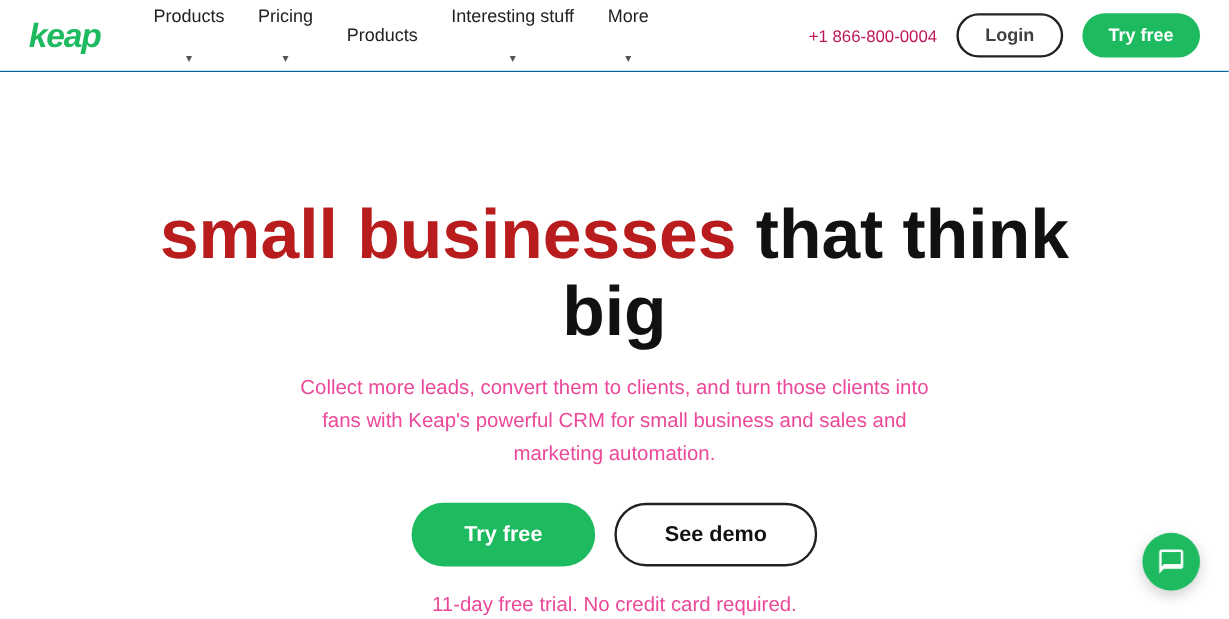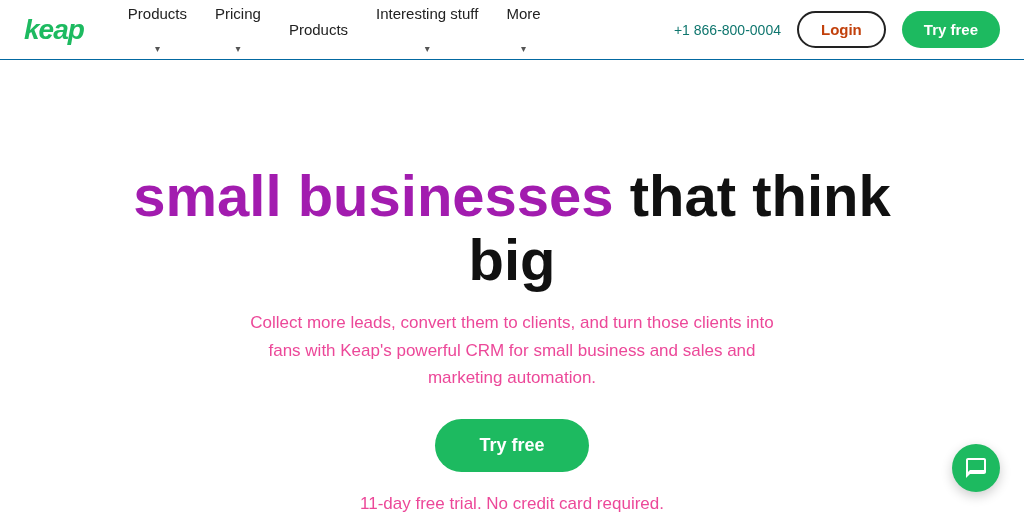--- a/index.html
+++ b/index.html
@@ -59,7 +59,7 @@
     }
     .phone {
       font-size: 14px;
-      color: #0f766e;
+      color: #be185d;
       font-weight: 500;
     }
     .btn-login {

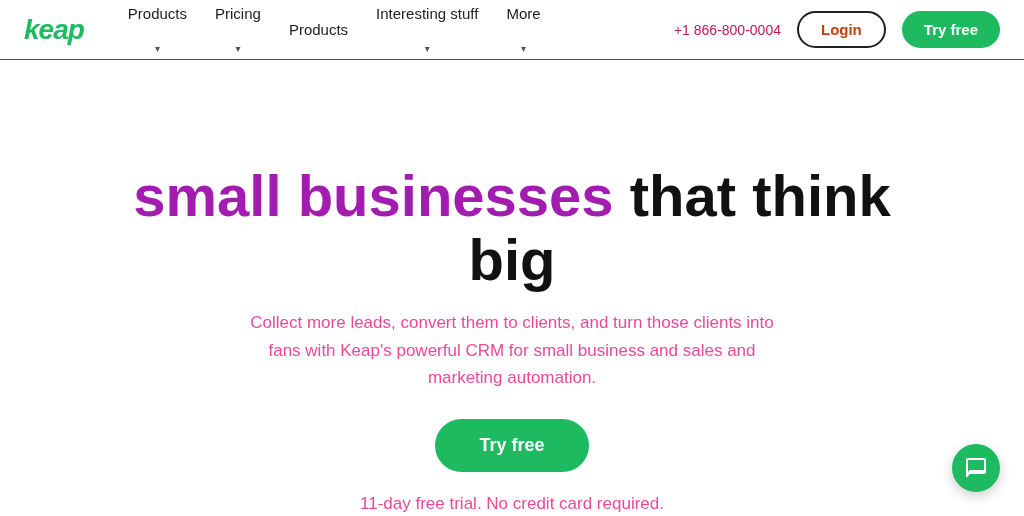--- a/index.html
+++ b/index.html
@@ -70,7 +70,7 @@
       font-size: 15px;
       font-weight: 600;
       cursor: pointer;
-      color: #c2410c;
+      color: #404040;
     }
     .btn-try-nav {
       padding: 10px 22px;

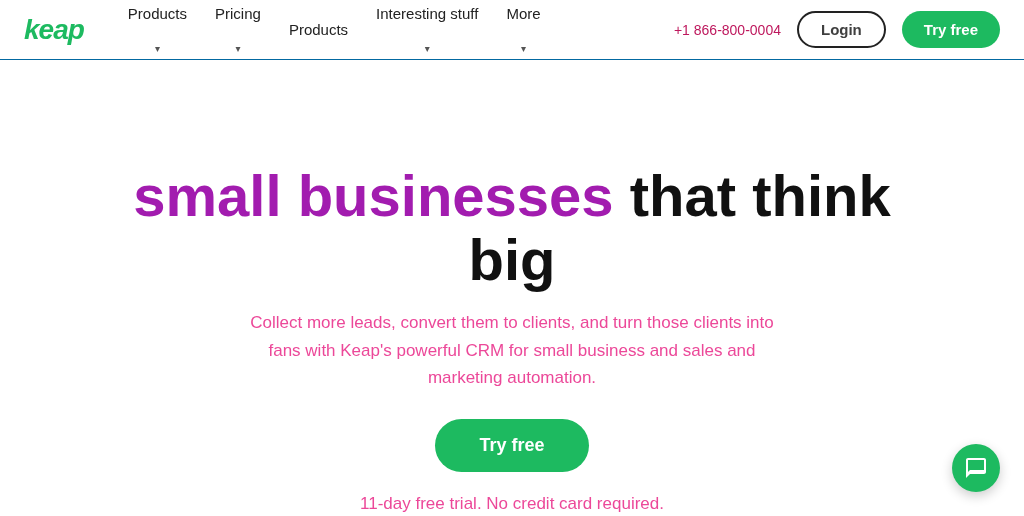--- a/index.html
+++ b/index.html
@@ -99,7 +99,7 @@
       max-width: 780px;
     }
     .hero h1 .green {
-      color: #a21caf;
+      color: #b91c1c;
     }
     .hero p {
       margin-top: 18px;

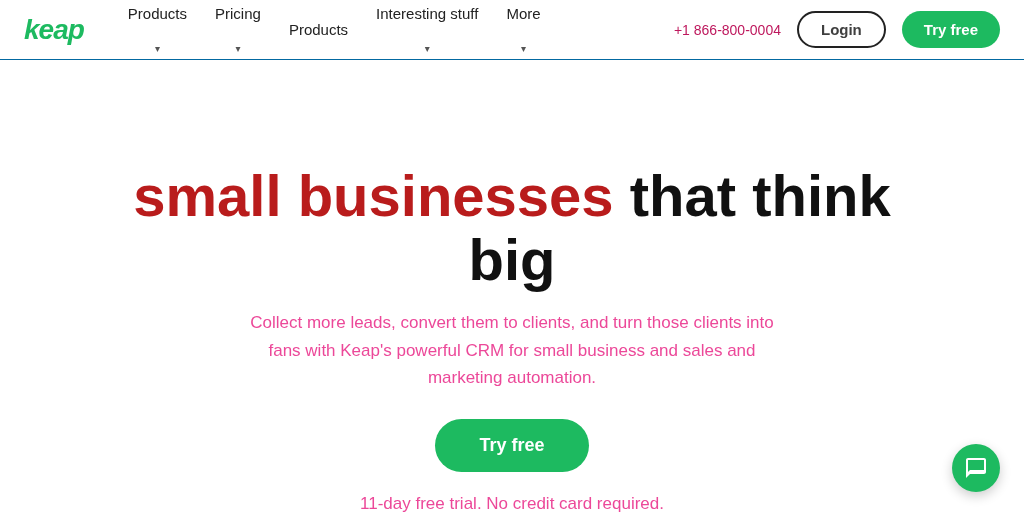--- a/index.html
+++ b/index.html
@@ -203,6 +203,7 @@
   <p>Collect more leads, convert them to clients, and turn those clients into fans with Keap's powerful CRM for small business and sales and marketing automation.</p>
   <div class="hero-buttons">
     <button class="btn-try-free">Try free</button>
+    <button class="btn-see-demo">See demo</button>
   </div>
   <p class="trial-note">11-day free trial. No credit card required.</p>
 

